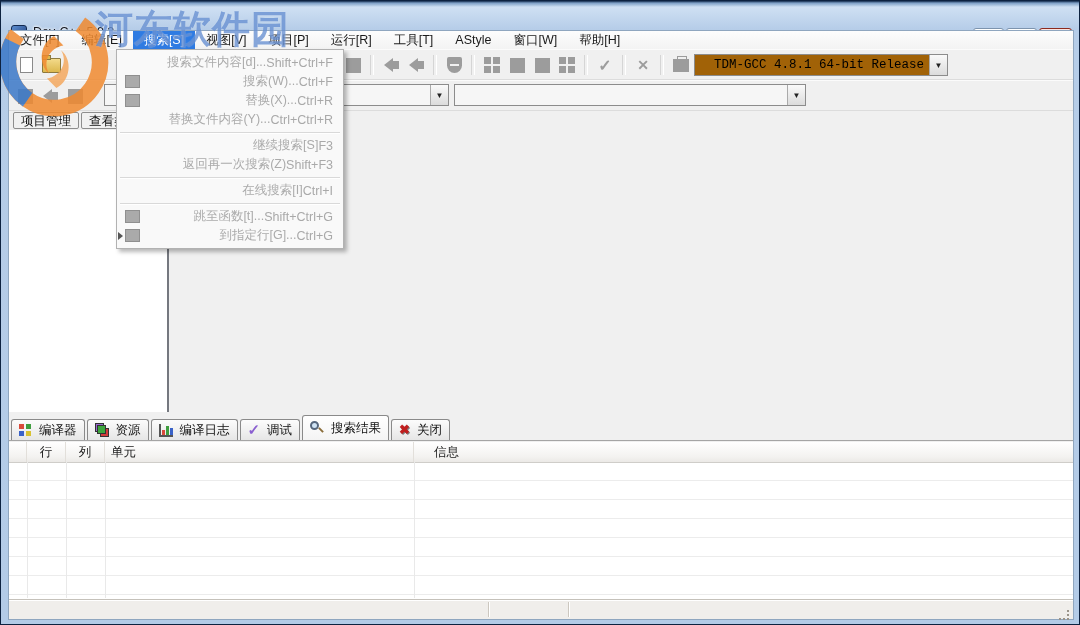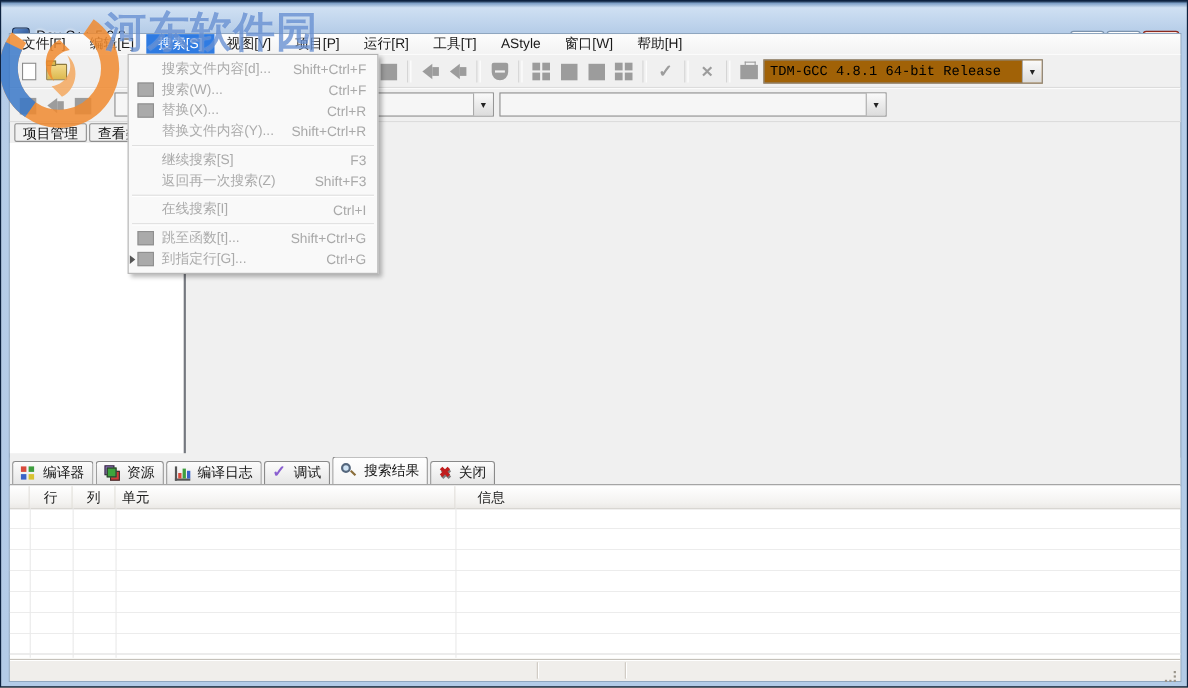--- a/index.html
+++ b/index.html
@@ -23,7 +23,7 @@
   .g-close{position:absolute;left:0;top:1px;width:100%;text-align:center;color:#fff;font-size:12px;font-weight:bold;text-shadow:0 1px 1px #5e1008;}
 
   
-  .body{position:absolute;left:8px;top:30px;width:1064px;height:588px;background:#f0f0f0;box-shadow:0 0 0 1px #8fa6bf;}
+  .body{position:absolute;left:8px;top:30px;width:1064px;height:588px;background:#f0f0f0;box-shadow:0 0 0 1px #8fa6bf;text-align:right;}
 
   
   .menubar{position:absolute;left:0;top:0;width:100%;height:18px;display:flex;

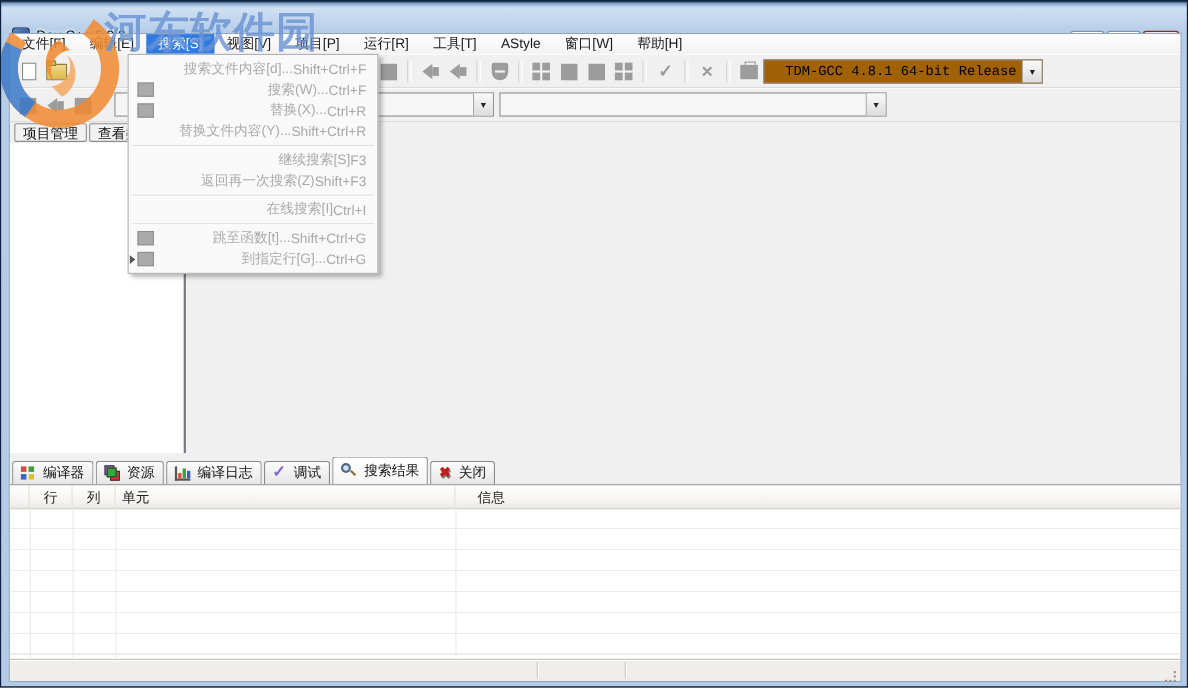--- a/index.html
+++ b/index.html
@@ -299,7 +299,7 @@
       <div class="pitem">
         <span class="ic"></span>
         <span class="lbl">替换文件内容(Y)...</span>
-        <span class="sc">Shift+Ctrl+R</span>
+        <span class="sc">Ctrl+Ctrl+R</span>
       </div>
       <div class="psep"></div>
       <div class="pitem">

